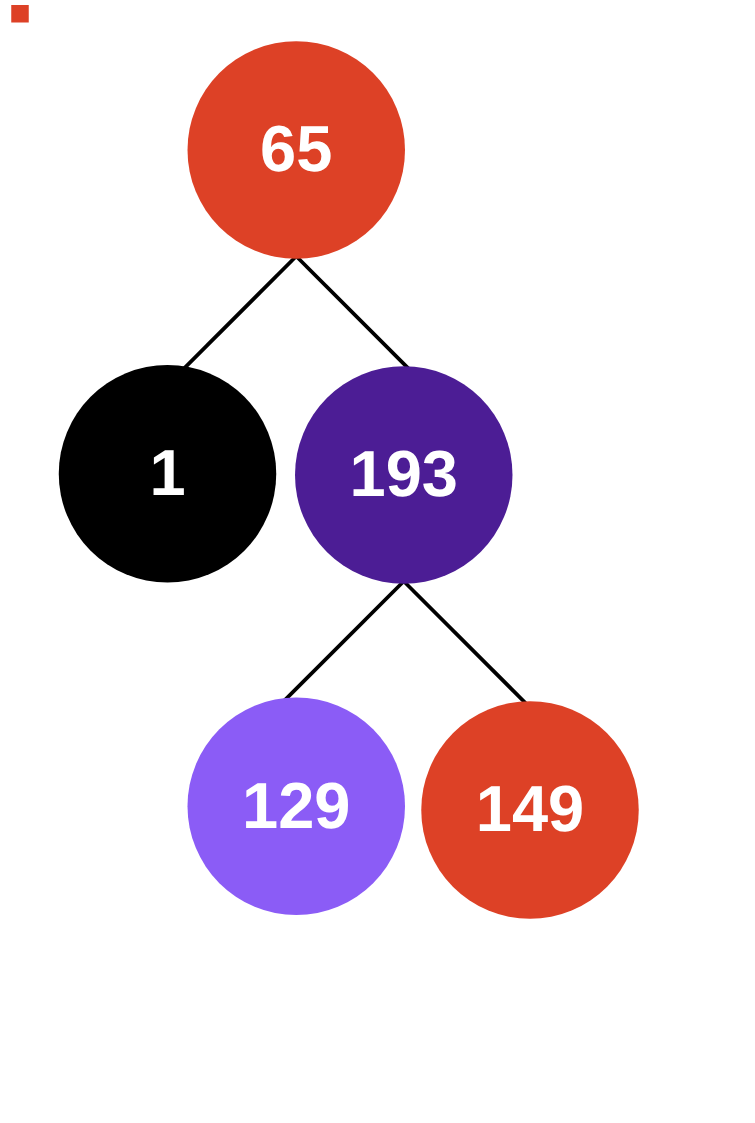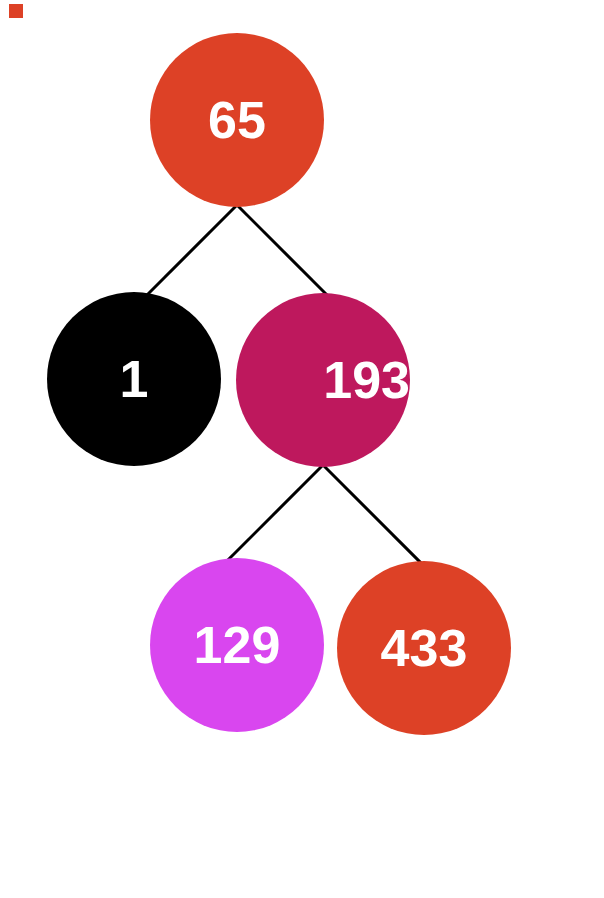--- a/index.html
+++ b/index.html
@@ -61,7 +61,7 @@
   <div class="tree-node" style="left: 47px; top: 292px; width: 174px; height: 174px; background: rgb(0, 0, 0);">
     <span class="node-label">1</span>
   </div>
-  <div class="tree-node" style="left: 236px; top: 293px; width: 174px; height: 174px; background: #be185d; justify-content: flex-end;">
+  <div class="tree-node" style="left: 236px; top: 293px; width: 174px; height: 174px; background: #4c1d95;">
     <span class="node-label">193</span>
   </div>
   <div class="tree-node" style="left: 150px; top: 558px; width: 174px; height: 174px; background: #d946ef;">

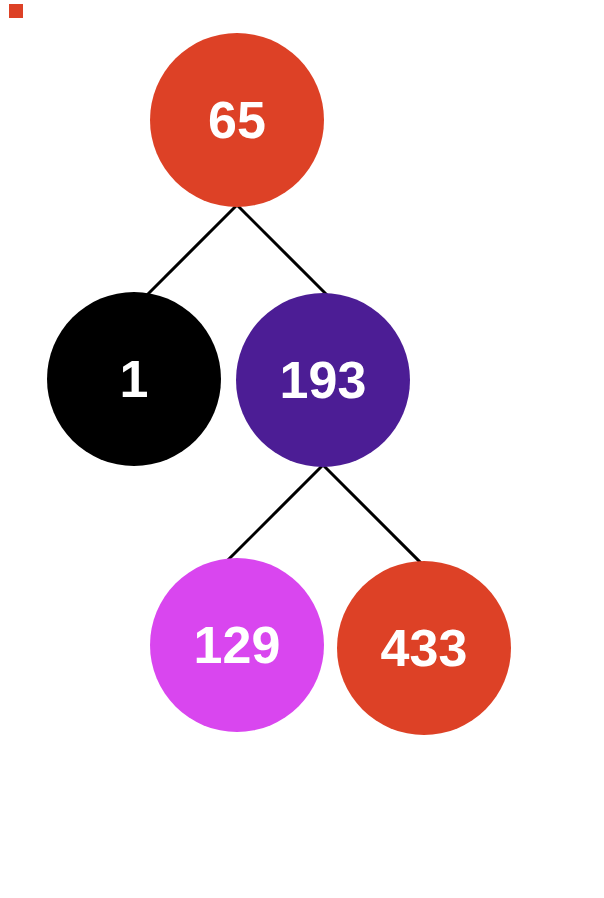--- a/index.html
+++ b/index.html
@@ -64,7 +64,7 @@
   <div class="tree-node" style="left: 236px; top: 293px; width: 174px; height: 174px; background: #4c1d95;">
     <span class="node-label">193</span>
   </div>
-  <div class="tree-node" style="left: 150px; top: 558px; width: 174px; height: 174px; background: #d946ef;">
+  <div class="tree-node" style="left: 150px; top: 558px; width: 174px; height: 174px; background: #8b5cf6;">
     <span class="node-label">129</span>
   </div>
   <div class="tree-node" style="left: 337px; top: 561px; width: 174px; height: 174px; background: rgb(221, 65, 38);">

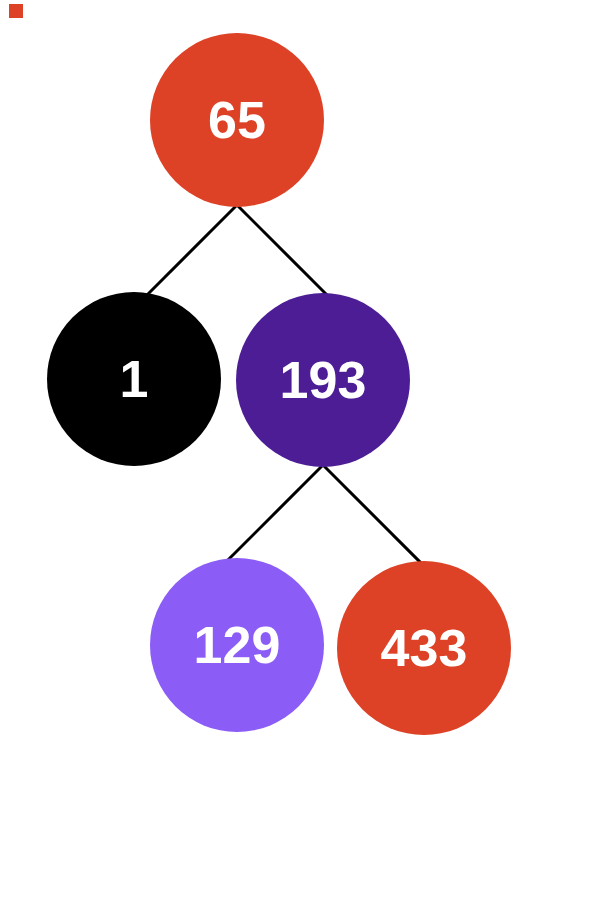--- a/index.html
+++ b/index.html
@@ -68,7 +68,7 @@
     <span class="node-label">129</span>
   </div>
   <div class="tree-node" style="left: 337px; top: 561px; width: 174px; height: 174px; background: rgb(221, 65, 38);">
-    <span class="node-label">433</span>
+    <span class="node-label">149</span>
   </div>
 
 </div>

